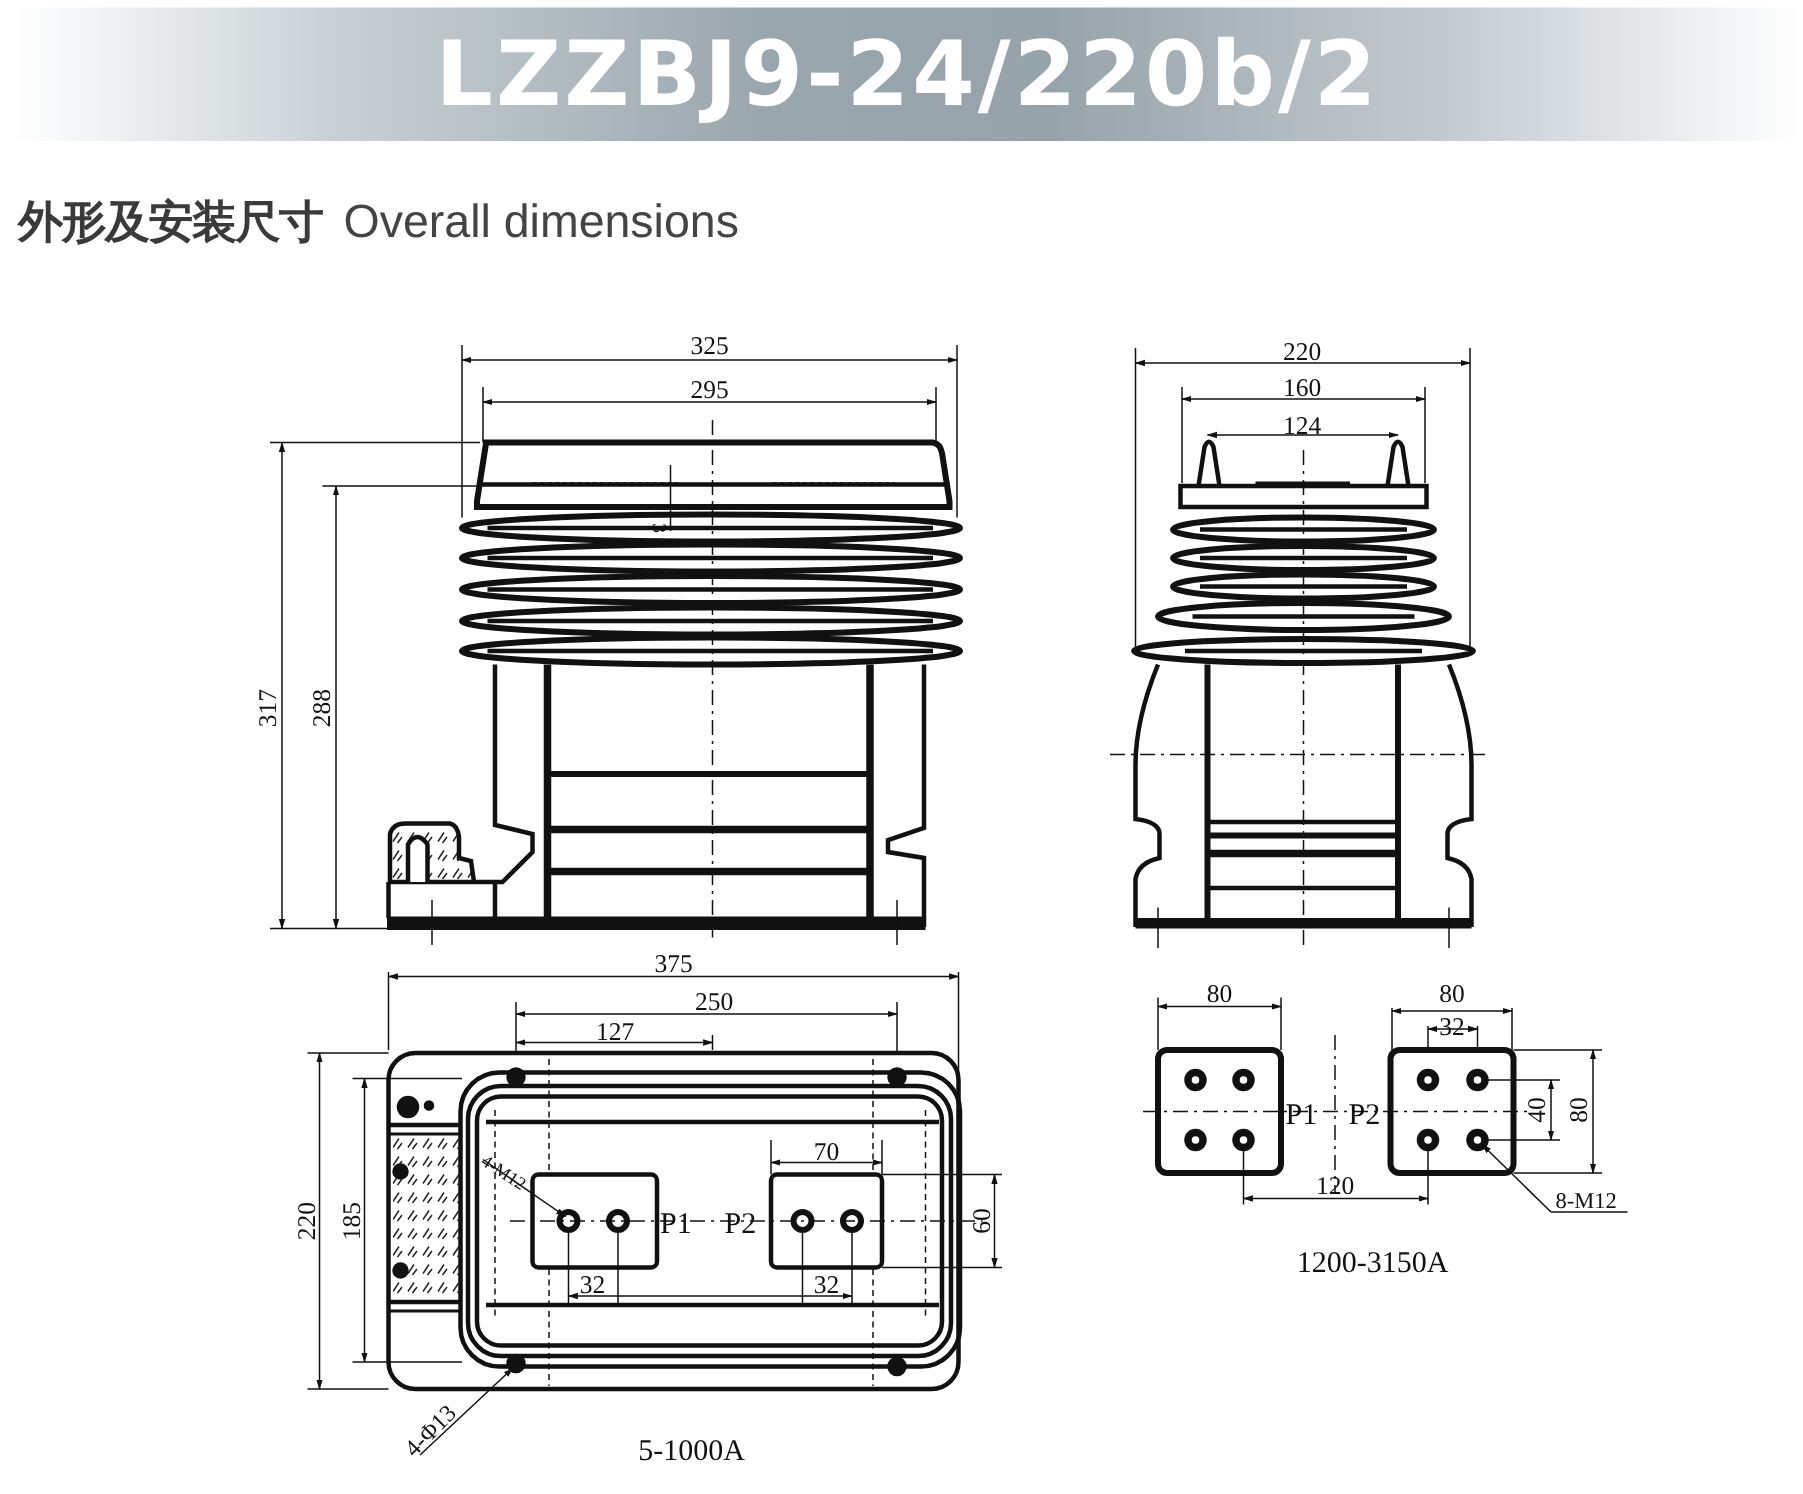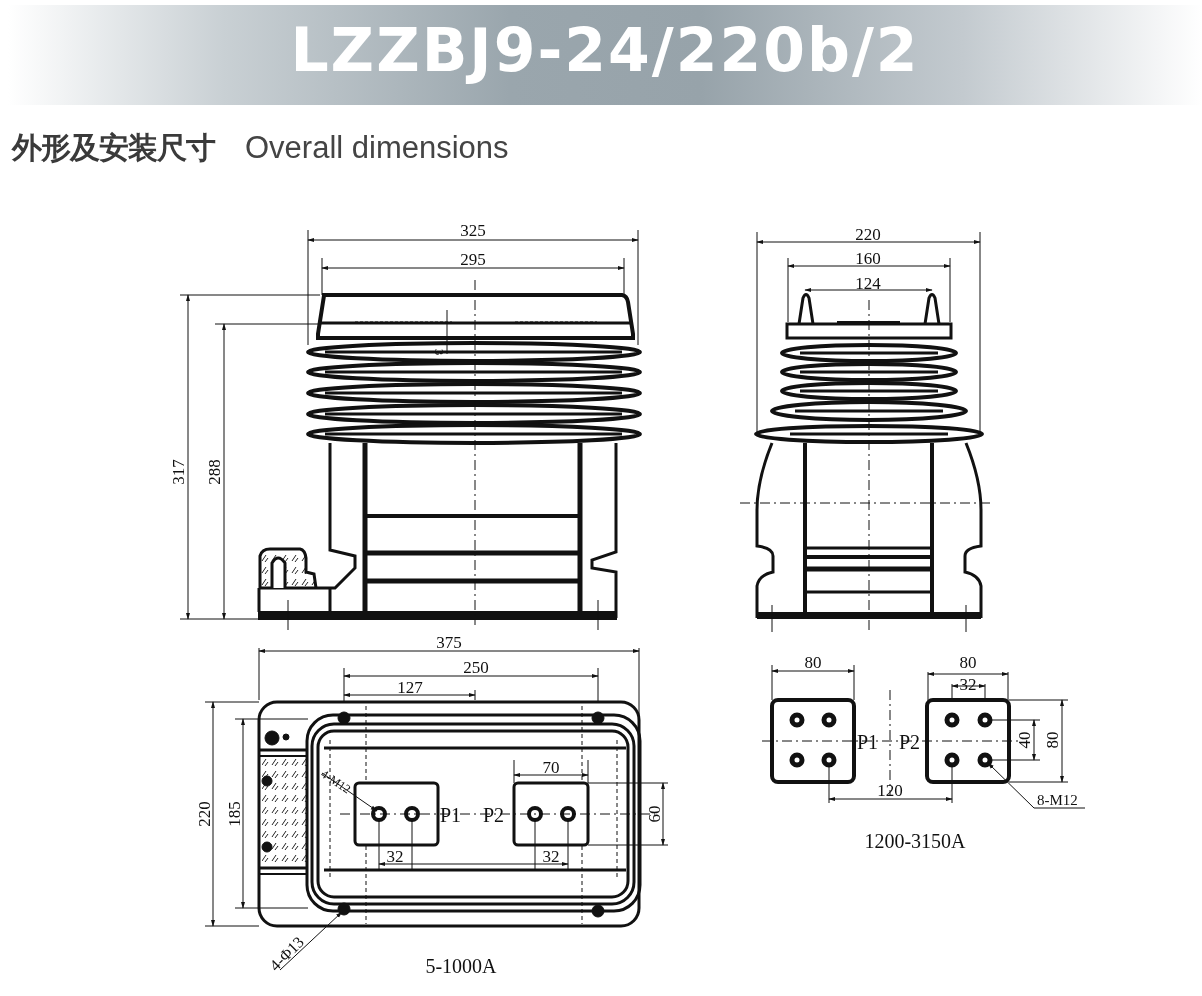--- a/index.html
+++ b/index.html
@@ -5,7 +5,7 @@
   html, body { margin:0; padding:0; background:#ffffff; }
   body { width:1202px; height:996px; position:relative; overflow:hidden; font-family:"DejaVu Sans", sans-serif; }
   .banner {
-    position:absolute; left:8px; top:5px; width:1194px; height:100px;
+    position:absolute; left:8px; top:5px; width:1194px; height:89px;
     background: linear-gradient(90deg, #ffffff 0%, #c9d0d4 18%, #9aa6ad 42%, #97a3aa 58%, #c3cacf 80%, #ffffff 100%);
   }
   .banner-title {

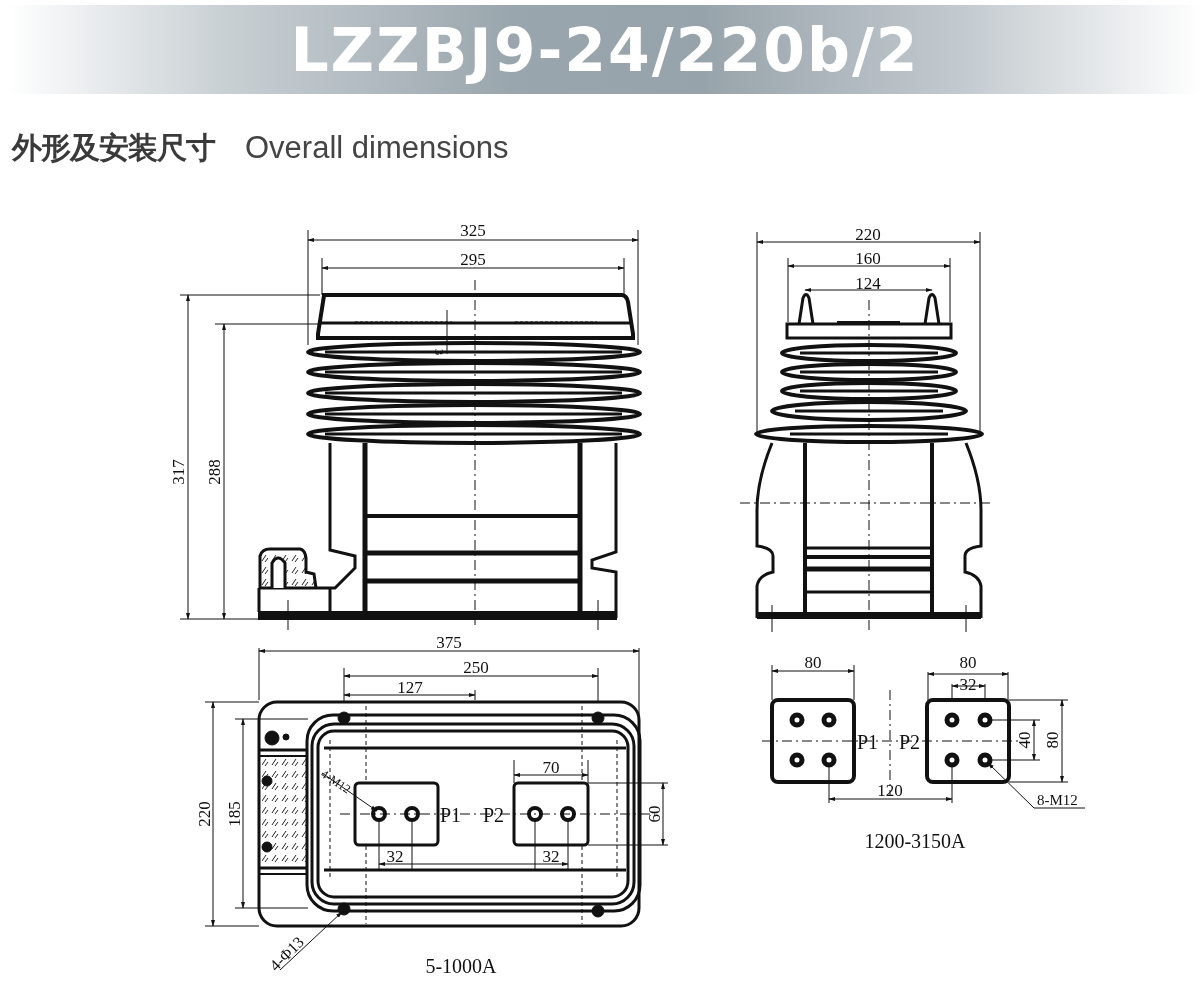--- a/index.html
+++ b/index.html
@@ -18,7 +18,7 @@
     font-size:30px; line-height:40px; white-space:nowrap;
   }
   .subtitle .cn { font-weight:bold; font-size:30px; letter-spacing:-1px;font-family:Liberation Mono, monospace; }
-  .subtitle .en { font-family:"Liberation Sans", sans-serif; font-size:31px; margin-left:30px; color:#444; }
+  .subtitle .en { font-family:"Liberation Sans", sans-serif; font-size:31px; margin-left:14px; color:#444; }
   svg.drawing { position:absolute; left:0; top:0; }
   .dim { font-family:"Liberation Serif", serif; font-size:17px; fill:#111; }
   .cap { font-family:"Liberation Serif", serif; font-size:20px; fill:#111; }

